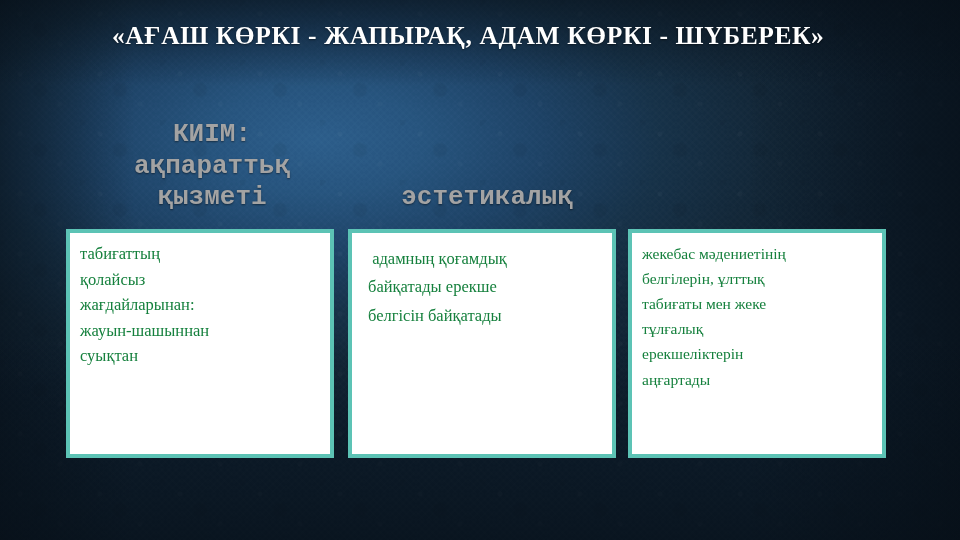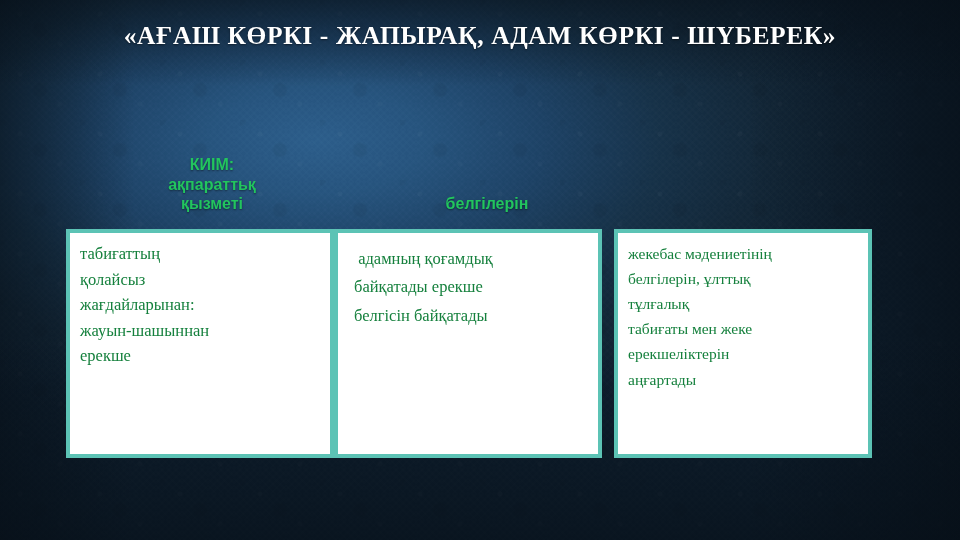--- a/index.html
+++ b/index.html
@@ -69,7 +69,6 @@
     left: 112px;
     top: 20px;
     width: 736px;
-    text-align: center;
     color: #ffffff;
     font-family: "Liberation Serif", serif;
     font-weight: bold;

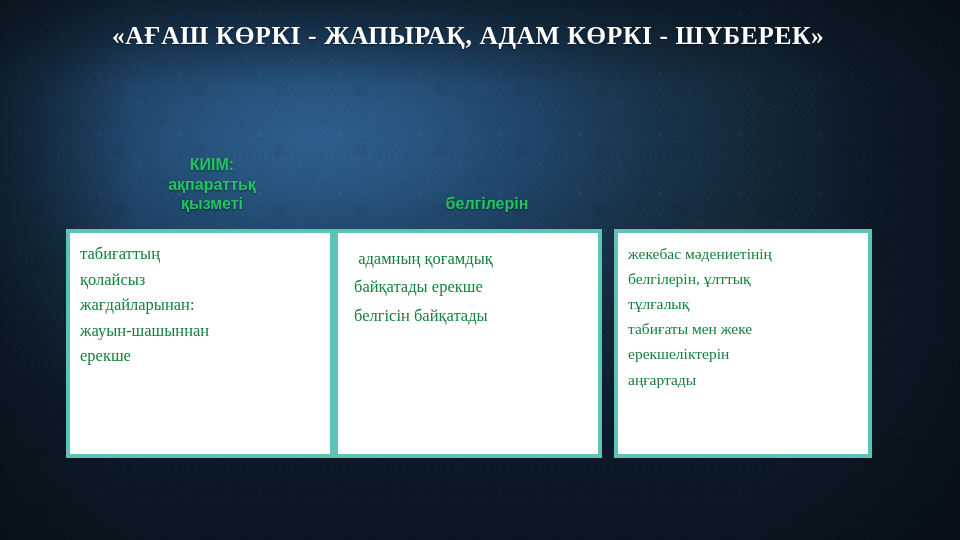--- a/index.html
+++ b/index.html
@@ -89,10 +89,10 @@
     align-items: flex-end;
   }
   .col-header {
-    color: #22c55e;
-    font-family: Liberation Sans, sans-serif;
+    color: #a3a3a3;
+    font-family: Liberation Mono, monospace;
     font-weight: bold;
-    font-size: 16px;
+    font-size: 26px;
     line-height: 1.22;
     text-align: center;
     text-shadow: 0 1px 2px rgba(0,0,0,0.45);

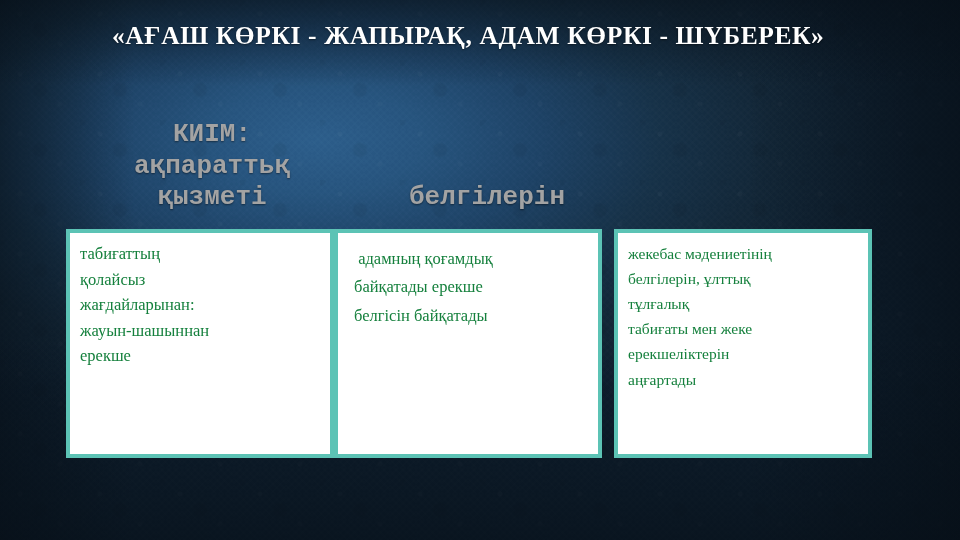--- a/index.html
+++ b/index.html
@@ -155,7 +155,7 @@
       </div>
 
       <div class="col-header c3">
-        <span class="hline">белгілерін</span>
+        <span class="hline">эстетикалық</span>
       </div>
 
     </div>

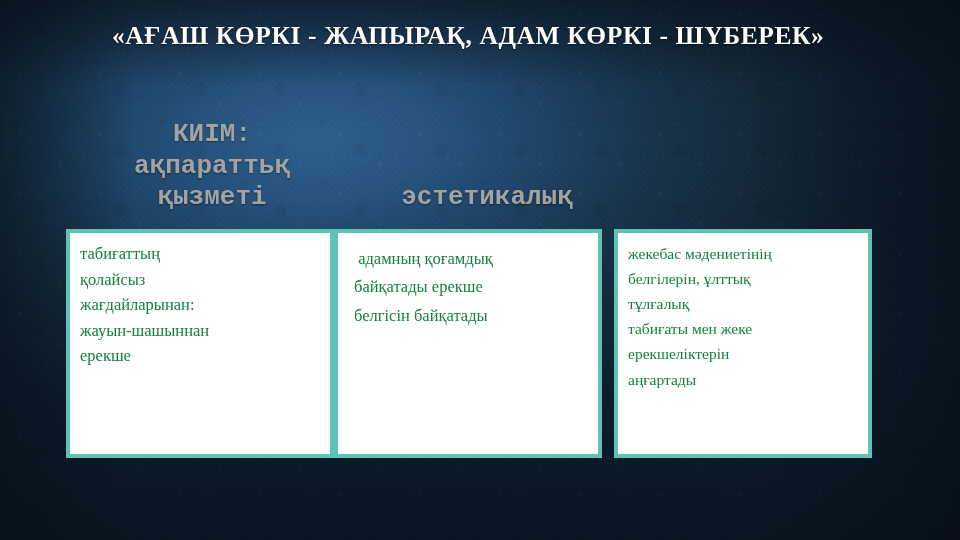--- a/index.html
+++ b/index.html
@@ -125,7 +125,7 @@
     overflow: hidden;
   }
   .box.b1 { width: 268px; }
-  .box.b2 { width: 268px; font-size: 16.5px; line-height: 1.72; padding-top: 12px; padding-left: 16px; }
+  .box.b2 { width: 268px; margin-left: 14px; font-size: 16.5px; line-height: 1.72; padding-top: 12px; padding-left: 16px; }
   .box.b3 { width: 258px; margin-left: 12px; font-size: 15.5px; line-height: 1.62; }
   .box .bline { display: block; white-space: pre; }
 </style>

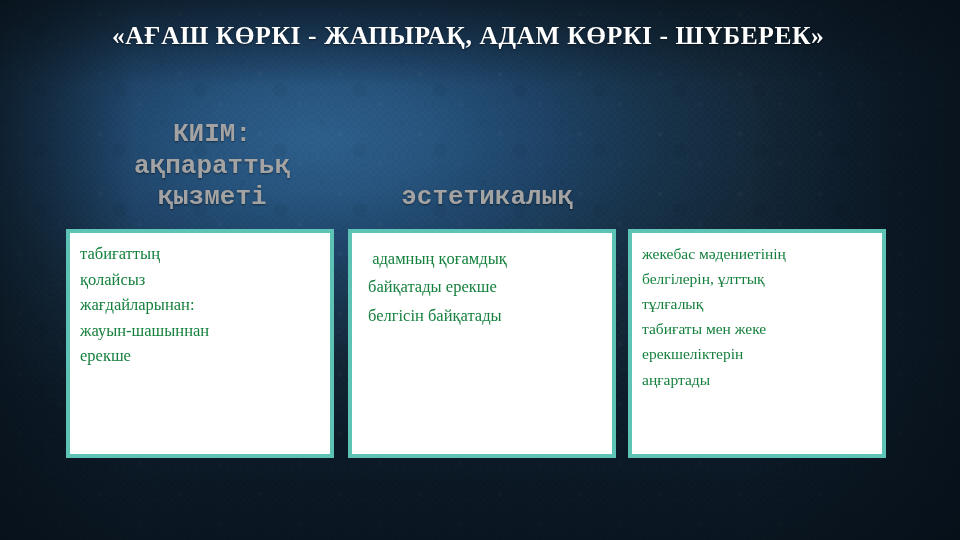--- a/index.html
+++ b/index.html
@@ -179,8 +179,8 @@
       <div class="box b3">
         <span class="bline">жекебас мәдениетінің</span>
         <span class="bline">белгілерін, ұлттық</span>
+        <span class="bline">табиғаты мен жеке</span>
         <span class="bline">тұлғалық</span>
-        <span class="bline">табиғаты мен жеке</span>
         <span class="bline">ерекшеліктерін</span>
         <span class="bline">аңғартады</span>
       </div>

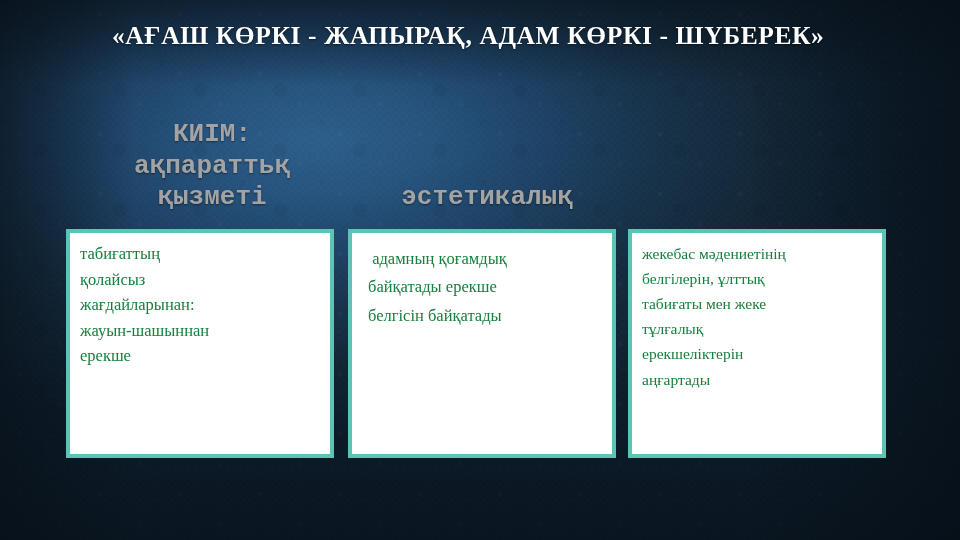--- a/index.html
+++ b/index.html
@@ -167,7 +167,7 @@
         <span class="bline">қолайсыз</span>
         <span class="bline">жағдайларынан:</span>
         <span class="bline">жауын-шашыннан</span>
-        <span class="bline">ерекше</span>
+        <span class="bline">суықтан</span>
       </div>
 
       <div class="box b2">

